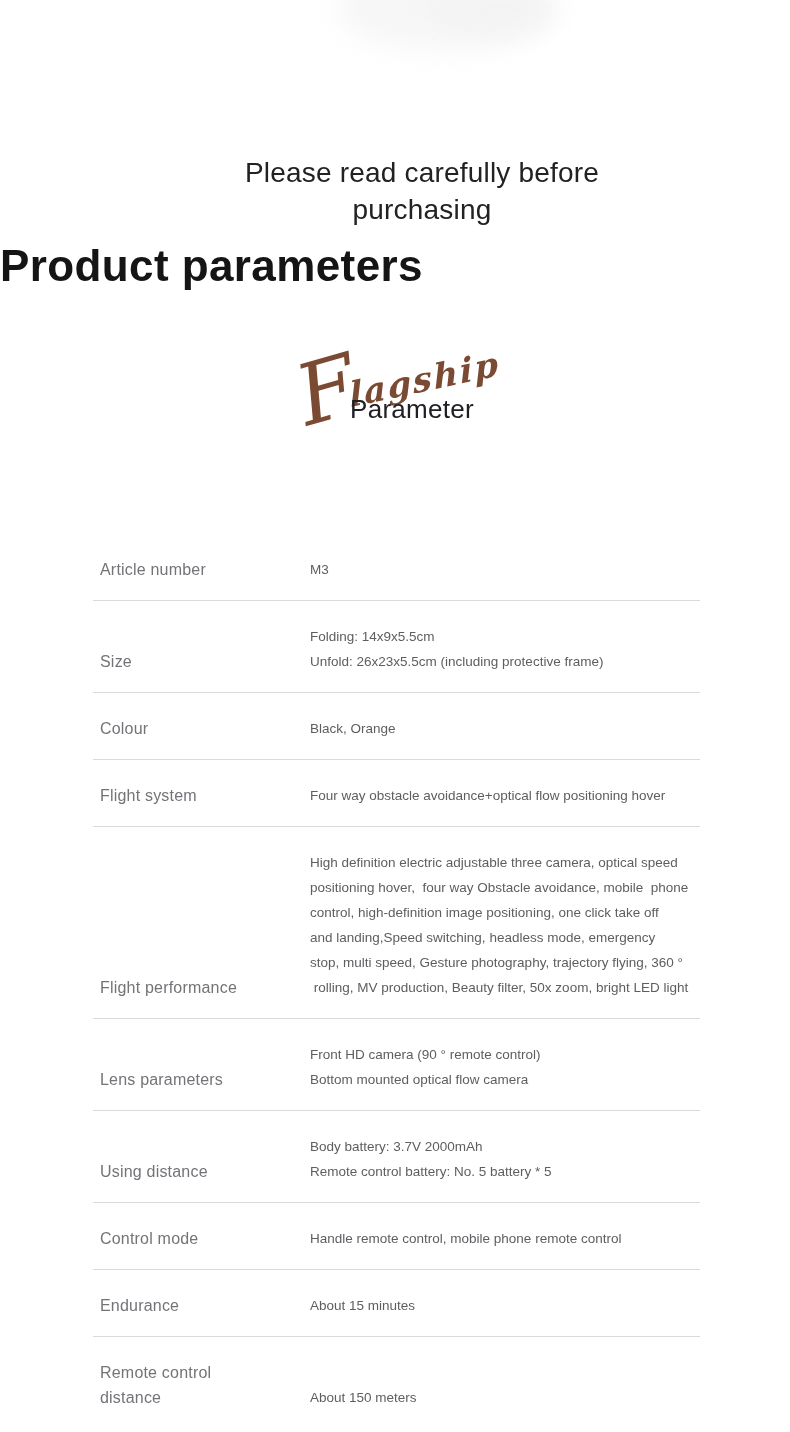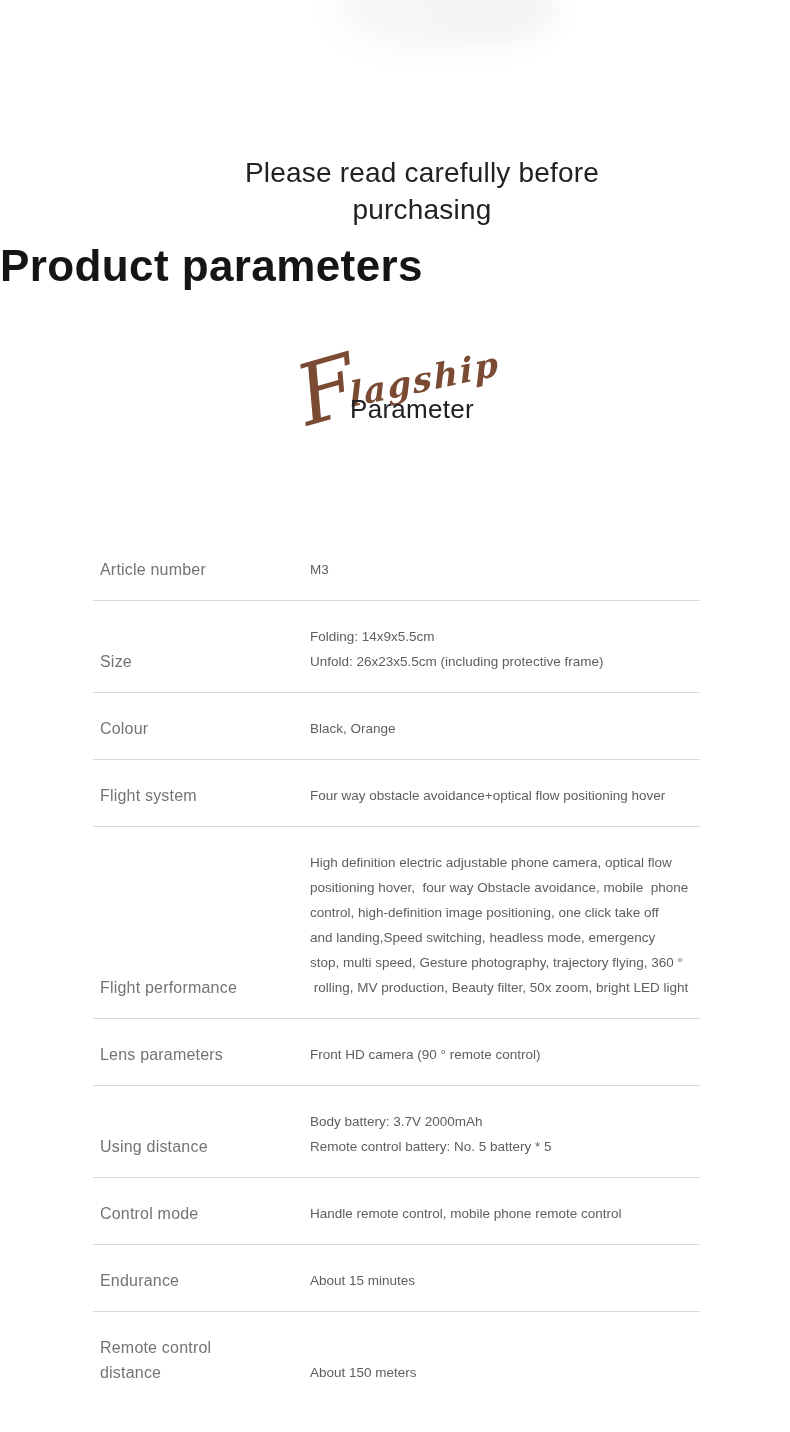--- a/index.html
+++ b/index.html
@@ -113,7 +113,7 @@
       <div class="spec-row">
         <div class="spec-label">Flight performance</div>
         <div class="spec-value">
-          <div class="spec-line">High definition electric adjustable phone camera, optical flow</div>
+          <div class="spec-line">High definition electric adjustable three camera, optical speed</div>
           <div class="spec-line">positioning hover,  four way Obstacle avoidance, mobile  phone</div>
           <div class="spec-line">control, high-definition image positioning, one click take off</div>
           <div class="spec-line">and landing,Speed switching, headless mode, emergency</div>

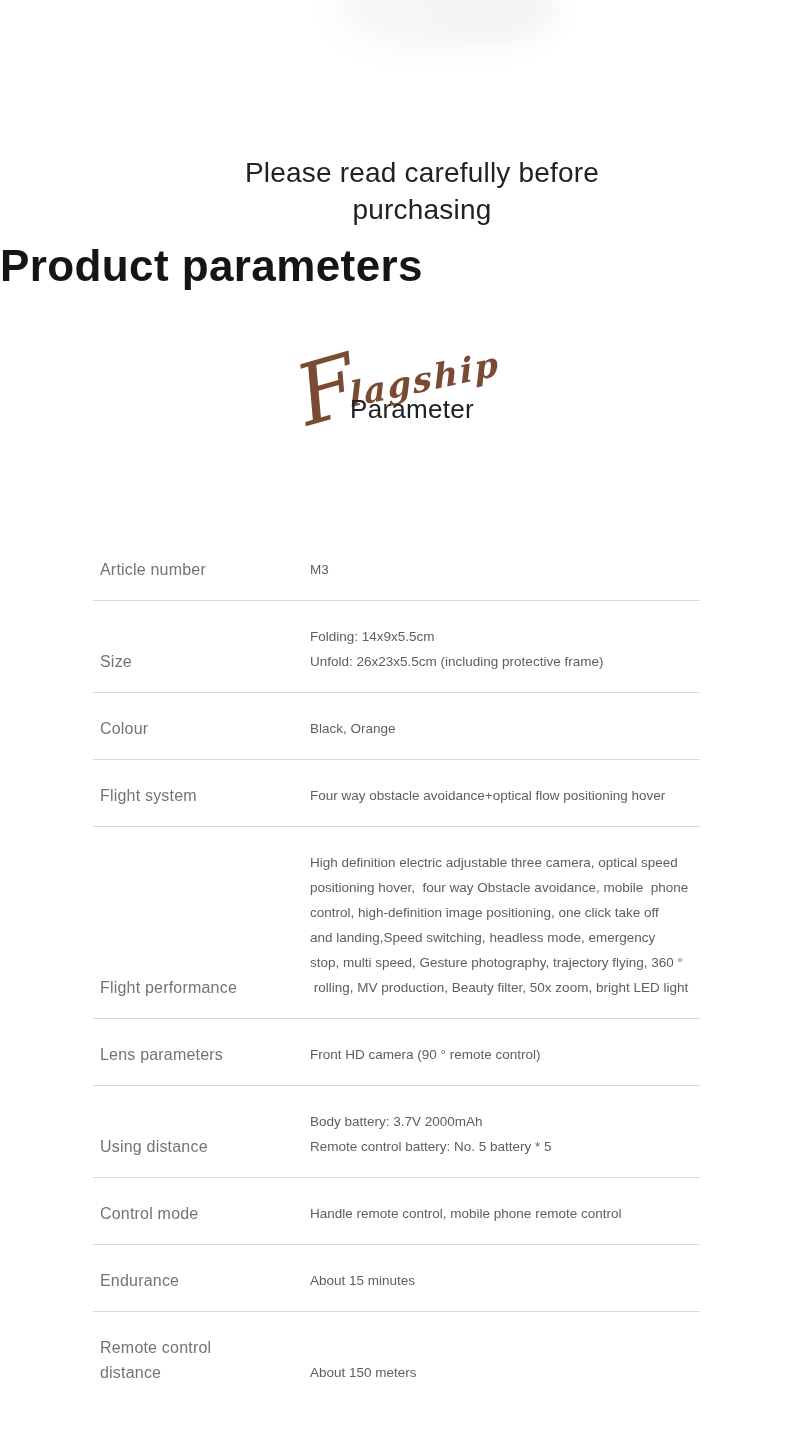--- a/index.html
+++ b/index.html
@@ -125,6 +125,7 @@
         <div class="spec-label">Lens parameters</div>
         <div class="spec-value">
           <div class="spec-line">Front HD camera (90 ° remote control)</div>
+          <div class="spec-line">Bottom mounted optical flow camera</div>
         </div>
       </div>
       <div class="spec-row">

